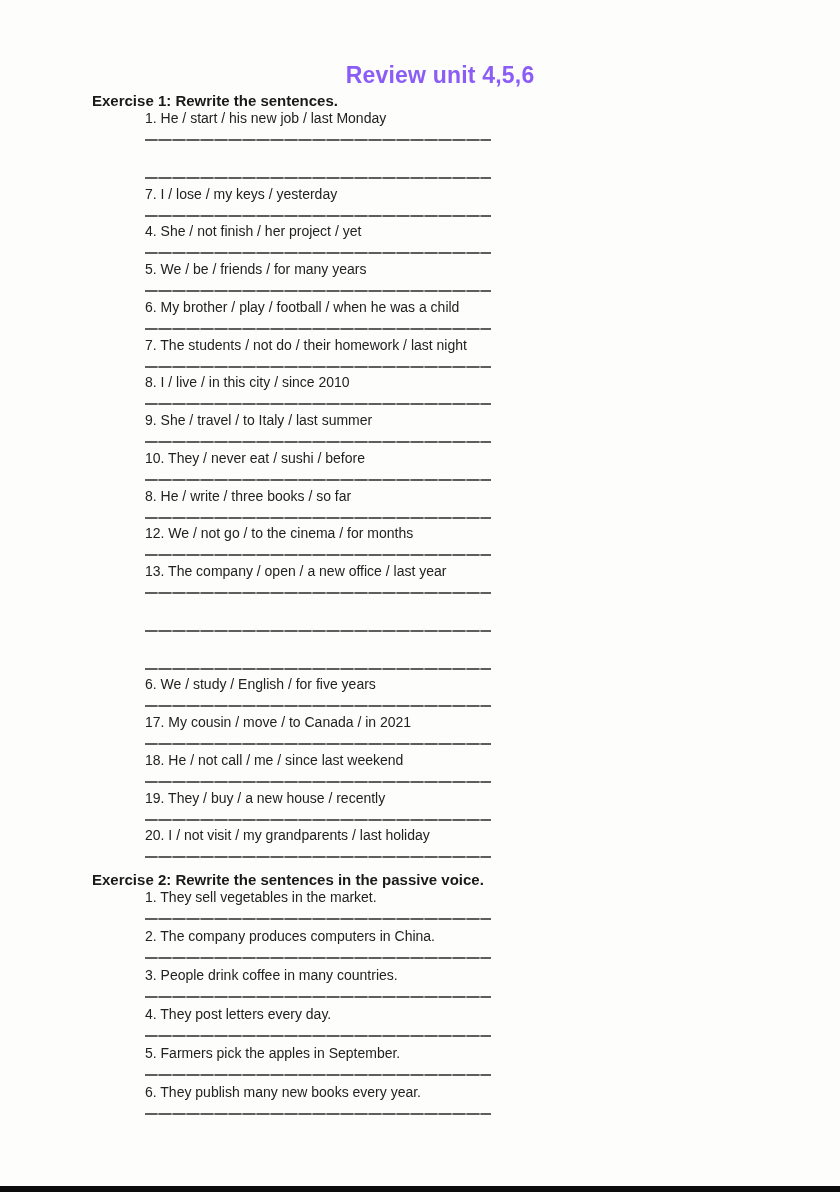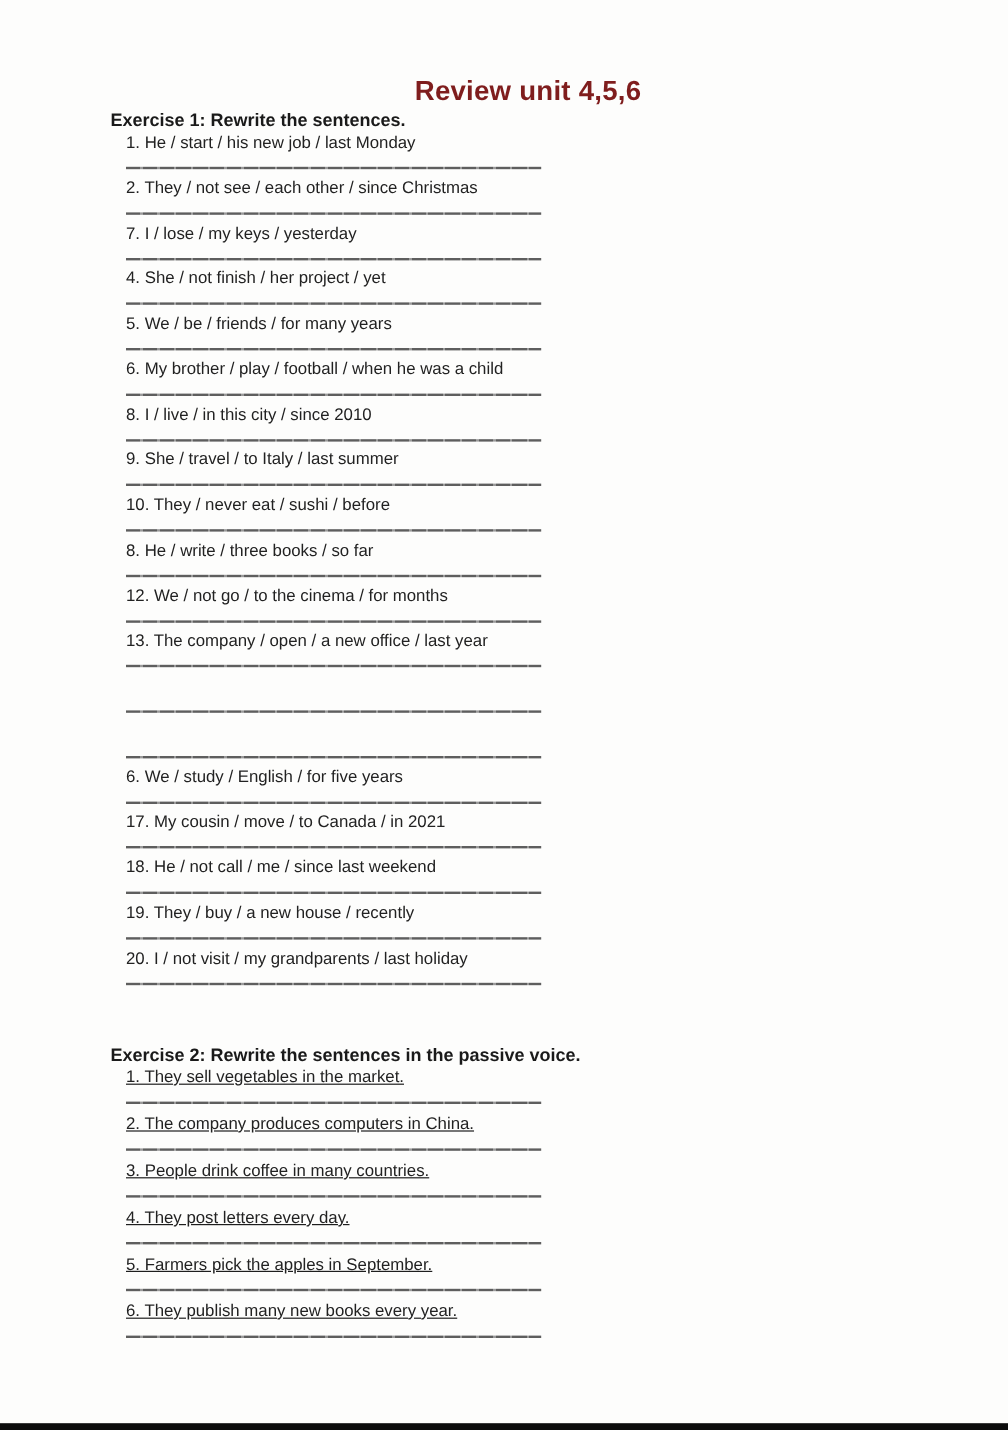--- a/index.html
+++ b/index.html
@@ -27,7 +27,7 @@
     font-size: 23px;
     font-weight: bold;
     letter-spacing: 0.2px;
-    color: #7f1d1d;
+    color: #8b5cf6;
   }
   .section-heading {
     position: absolute;

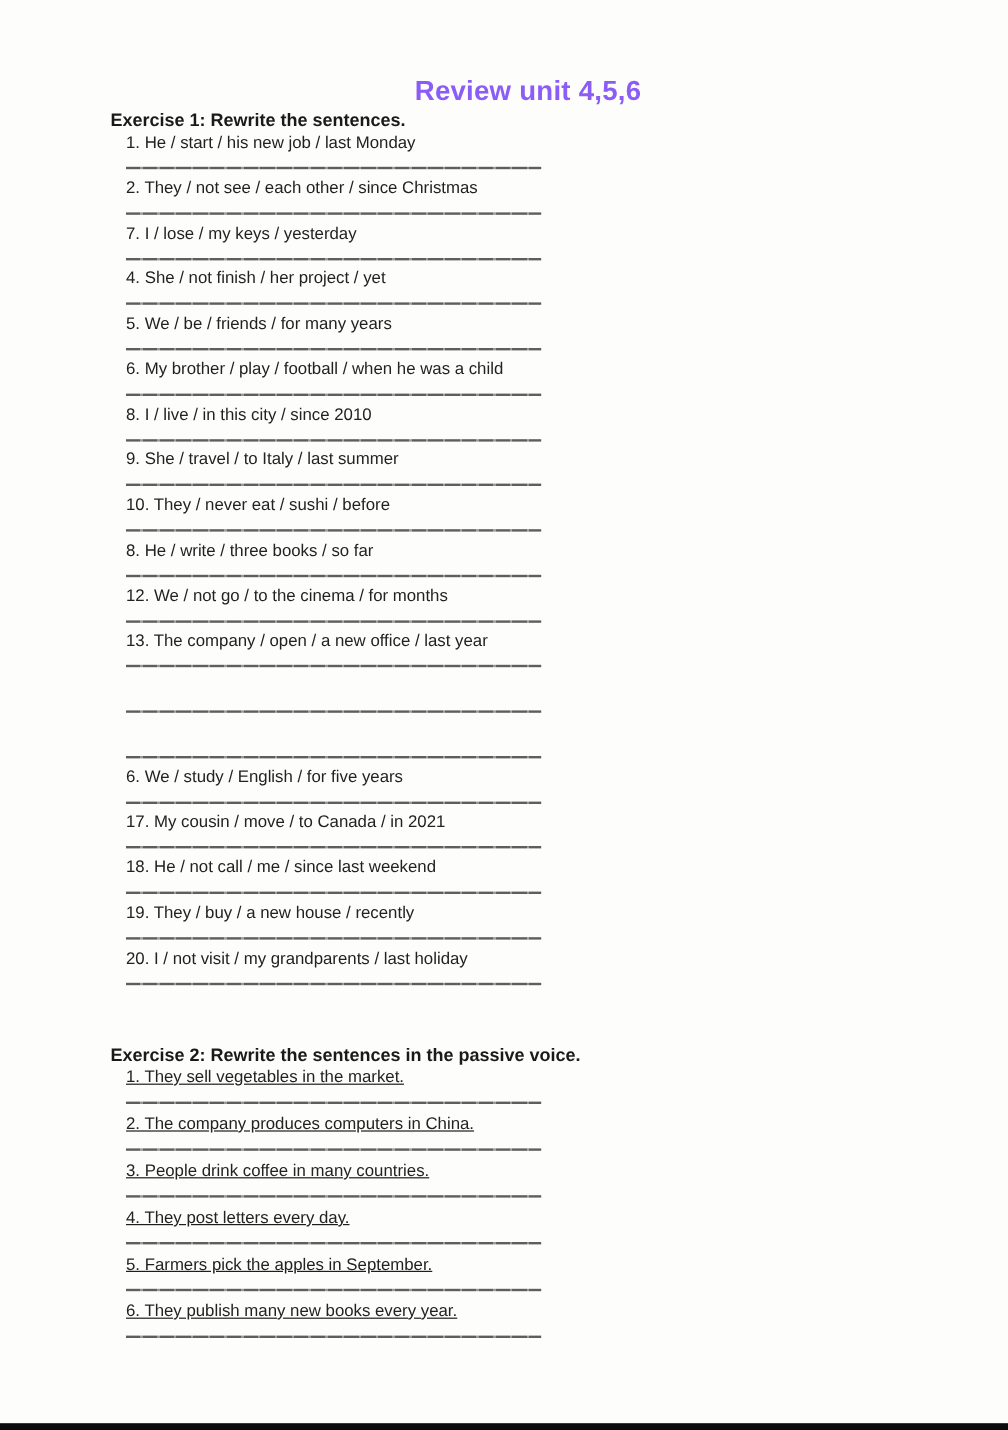--- a/index.html
+++ b/index.html
@@ -49,6 +49,7 @@
   .item {
     position: relative;
     width: 100%;
+    margin-left: 40px;
   }
   #ex1-list .item { height: 37.75px; }
   #ex2-list .item { height: 39px; text-decoration: underline; }

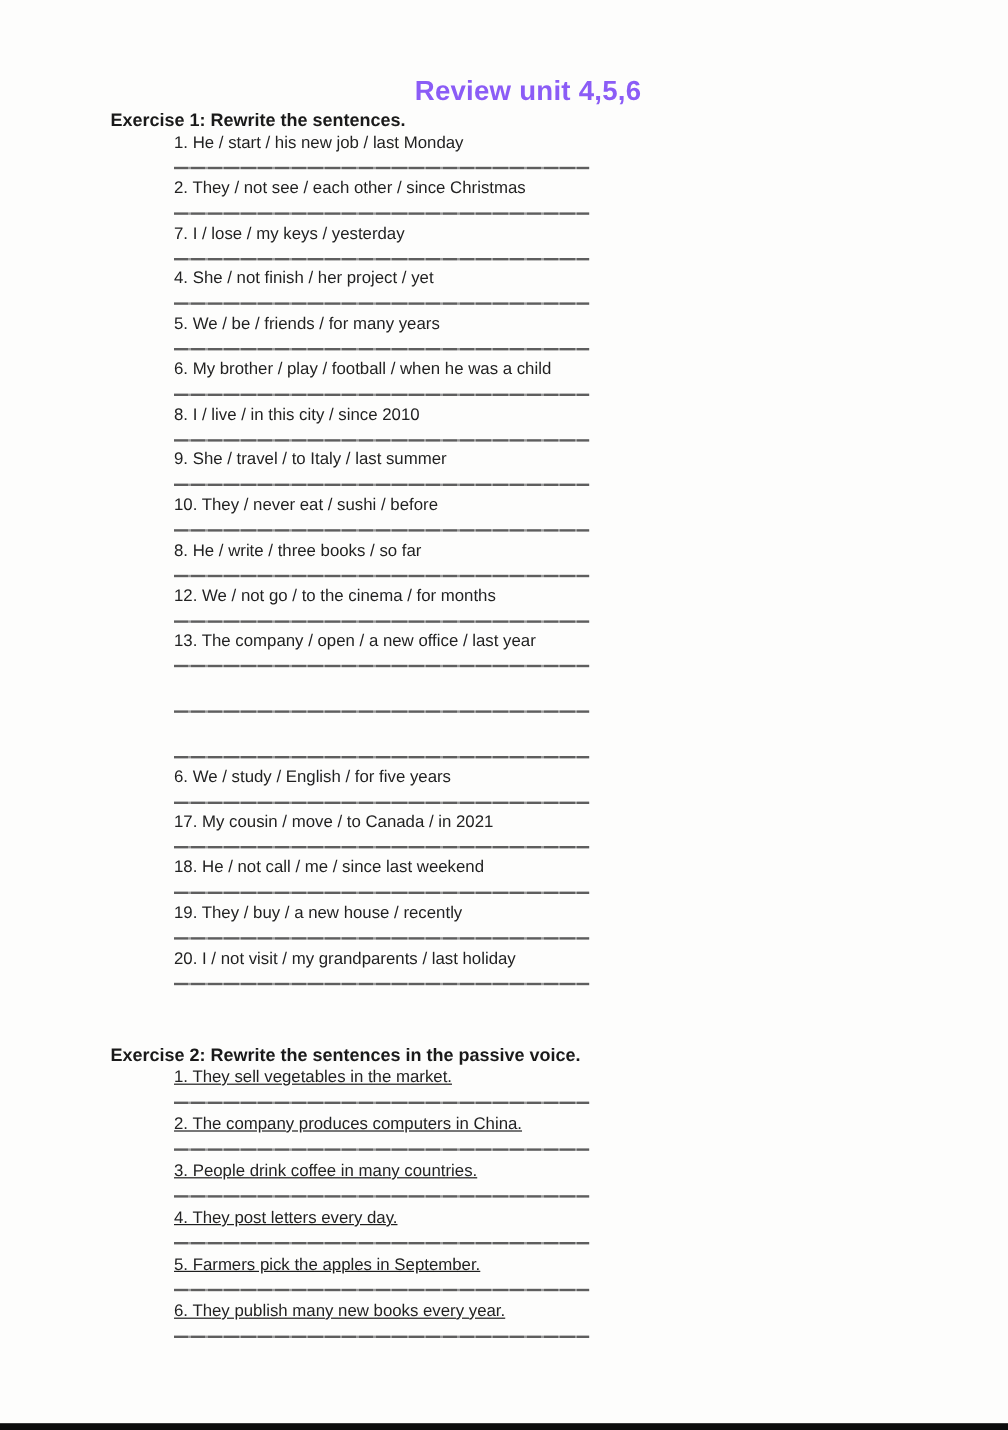--- a/index.html
+++ b/index.html
@@ -95,7 +95,6 @@
         <div class="answer-line"></div>
       </div>
       <div class="item">
-        <div class="item-text">2. They / not see / each other / since Christmas</div>
         <div class="answer-line"></div>
       </div>
       <div class="item">

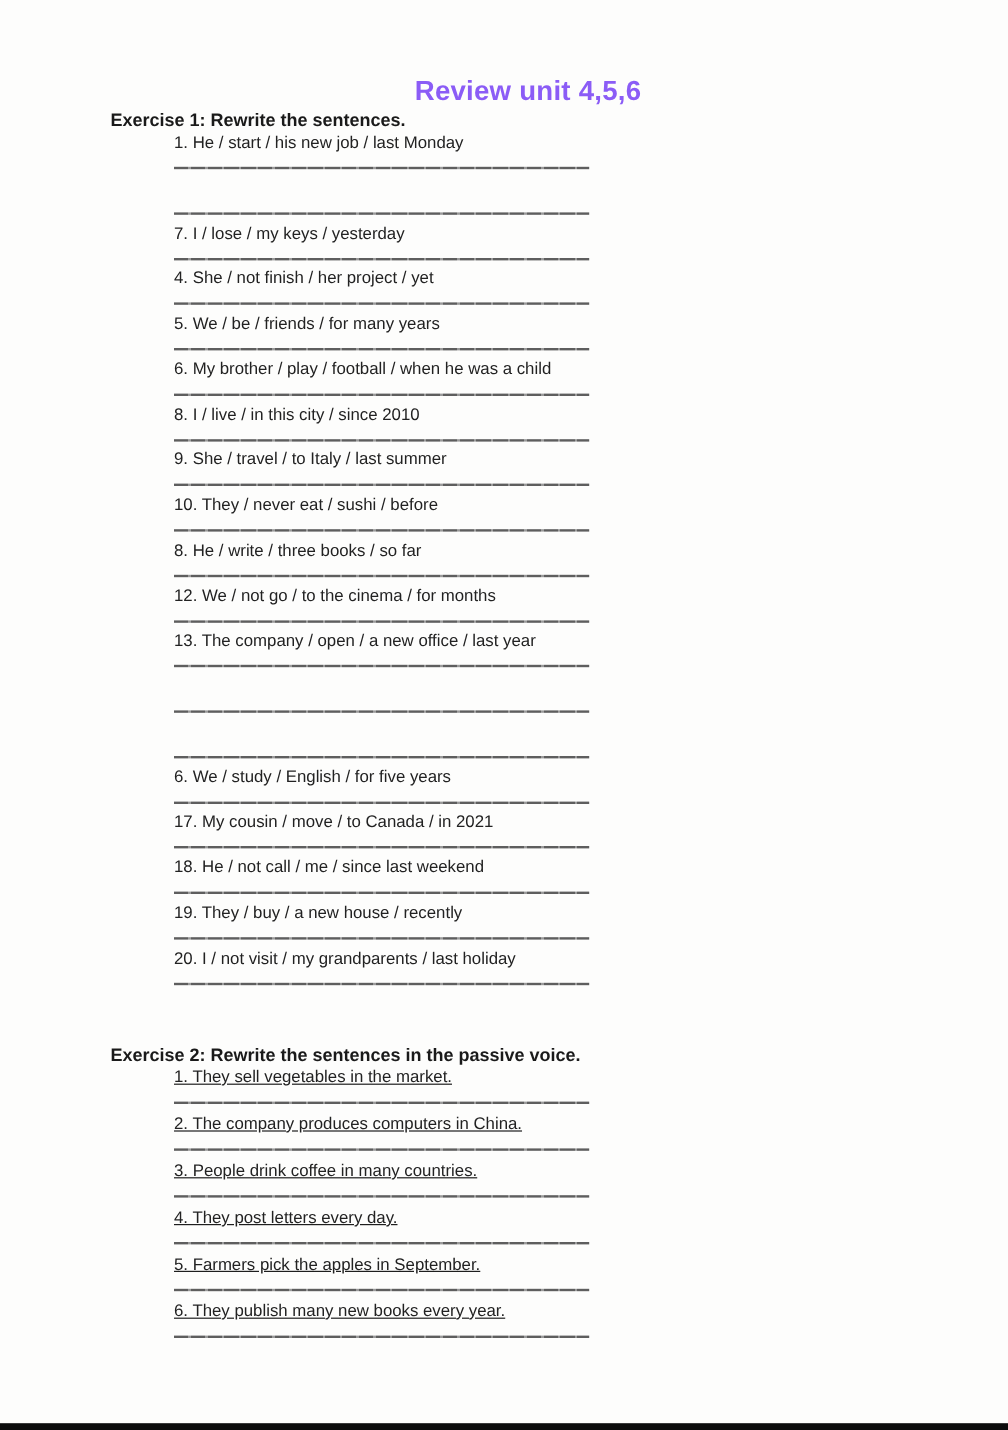--- a/index.html
+++ b/index.html
@@ -114,6 +114,10 @@
         <div class="answer-line"></div>
       </div>
       <div class="item">
+        <div class="item-text">7. The students / not do / their homework / last night</div>
+        <div class="answer-line"></div>
+      </div>
+      <div class="item">
         <div class="item-text">8. I / live / in this city / since 2010</div>
         <div class="answer-line"></div>
       </div>

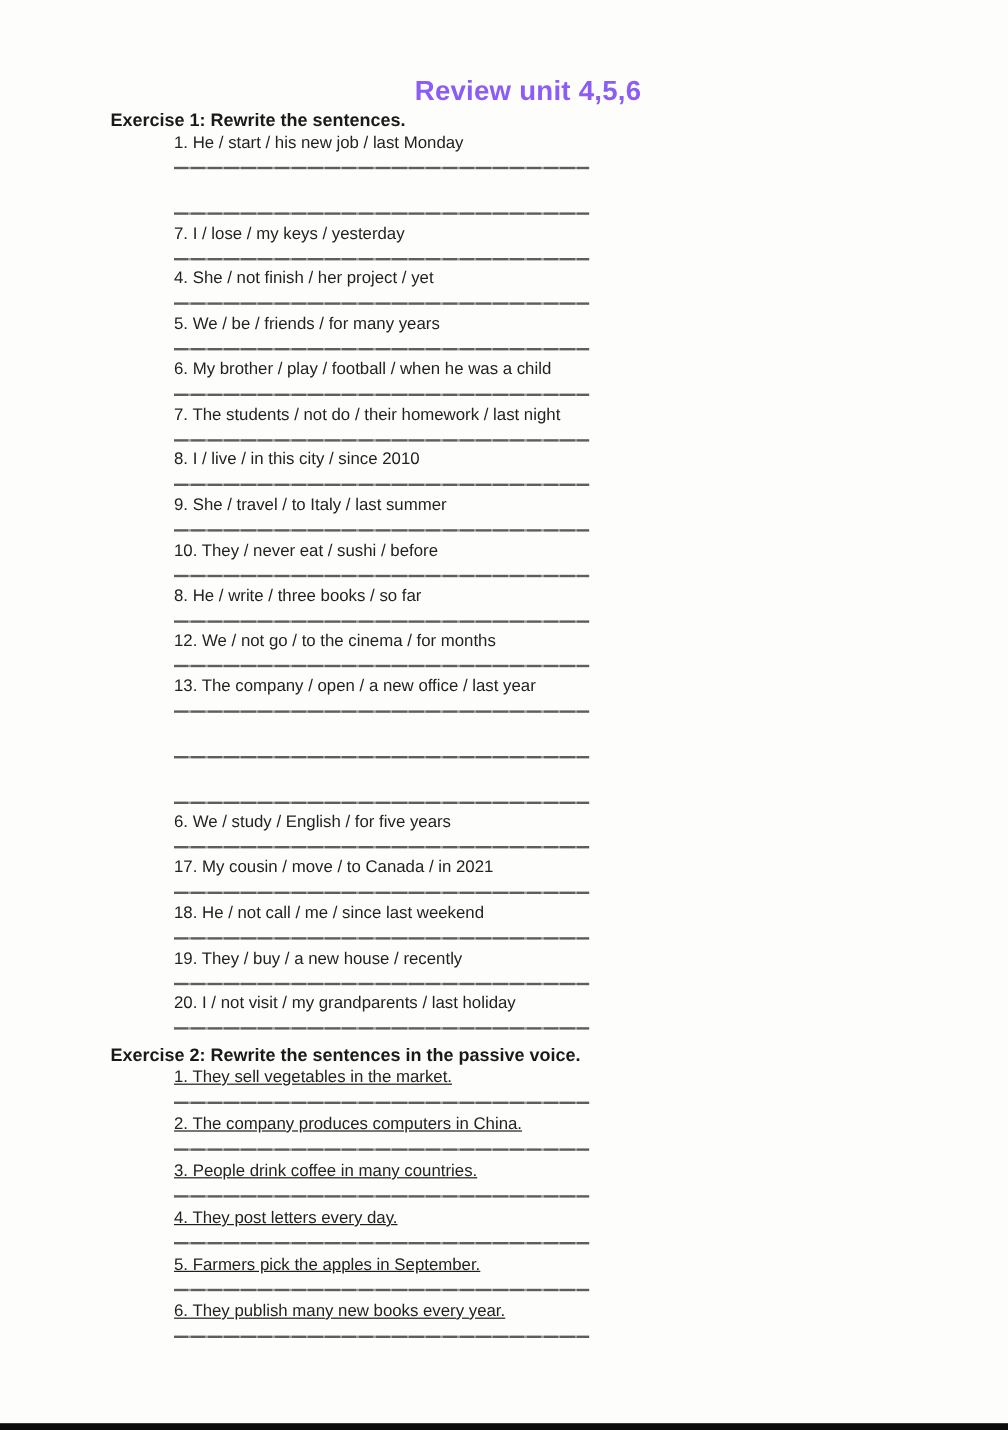--- a/index.html
+++ b/index.html
@@ -52,7 +52,7 @@
     margin-left: 40px;
   }
   #ex1-list .item { height: 37.75px; }
-  #ex2-list .item { height: 39px; text-decoration: underline; }
+  #ex2-list .item { height: 39px; }
   .item-text {
     font-size: 14px;
     line-height: 17px;

